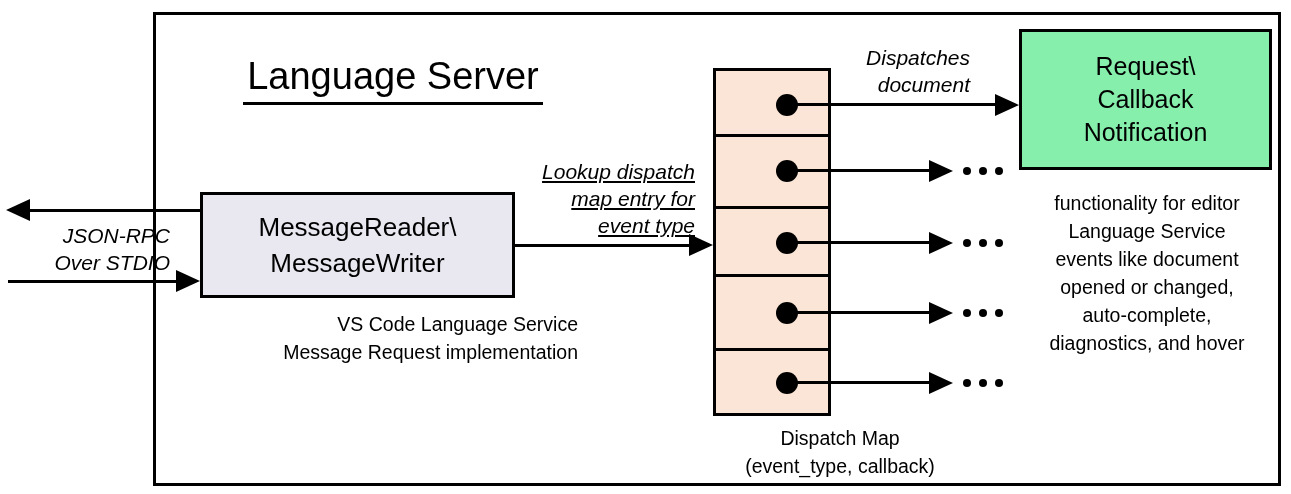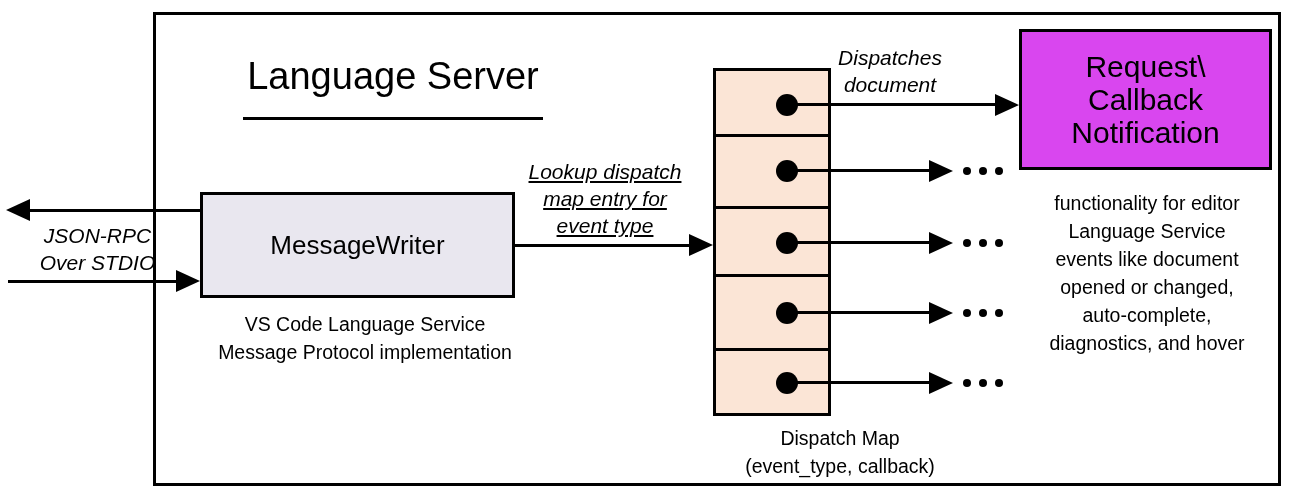--- a/index.html
+++ b/index.html
@@ -52,7 +52,7 @@
   .title-wrap span {
     display: inline-block;
     border-bottom: 3px solid #000000;
-    padding: 0 4px 19px 4px;
+    padding: 0 4px 4px 4px;
   }
   .caption {
     position: absolute;

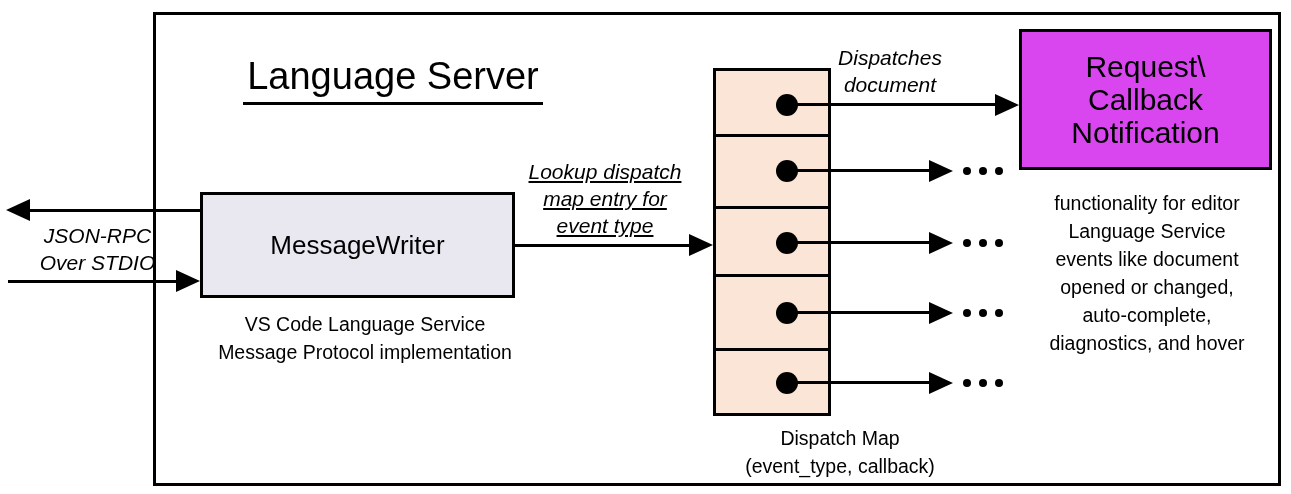--- a/index.html
+++ b/index.html
@@ -62,7 +62,7 @@
   }
   .flow-label {
     position: absolute;
-    text-align: center;
+    text-align: right;
     font-style: italic;
     font-size: 21px;
     line-height: 27px;

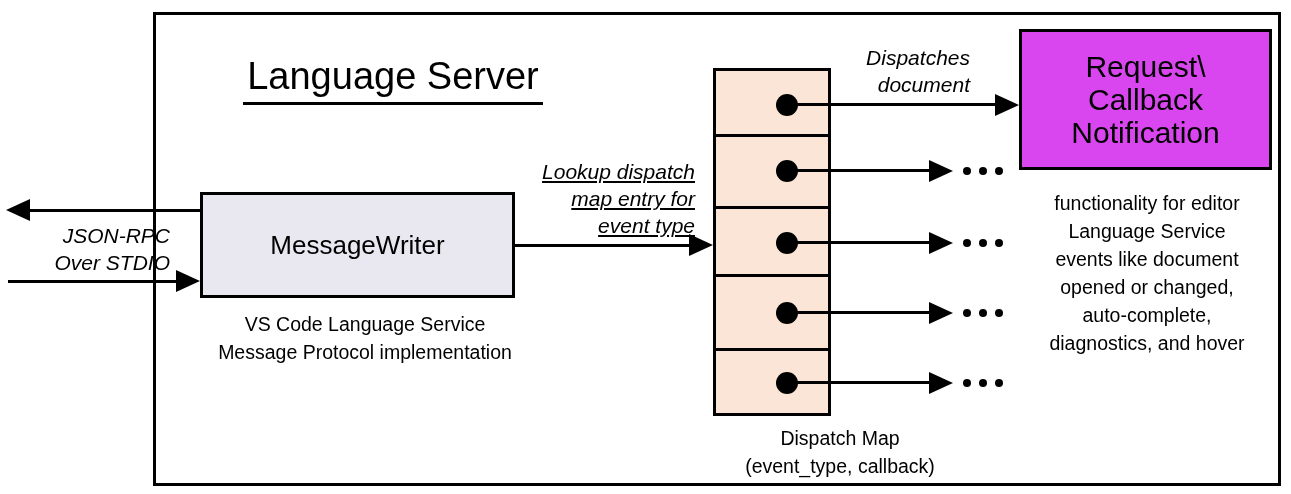--- a/index.html
+++ b/index.html
@@ -37,8 +37,8 @@
     line-height: 36px;
   }
   .callback-box {
-    background: #d946ef;
-    font-size: 30px;
+    background: #86efac;
+    font-size: 25px;
     line-height: 33px;
   }
   .dispatch-col {

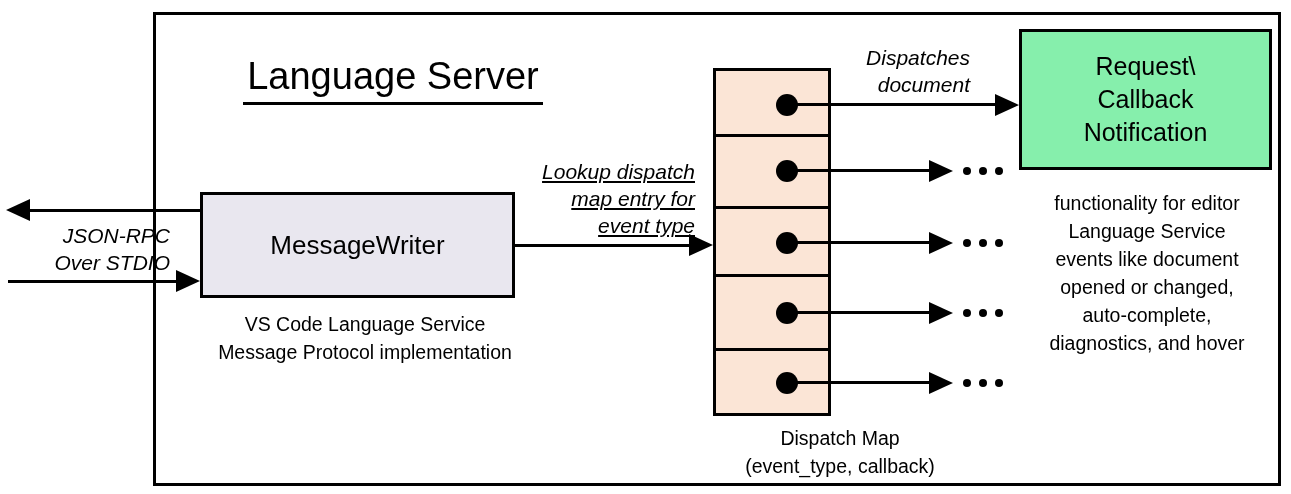--- a/index.html
+++ b/index.html
@@ -137,6 +137,7 @@
   </div>
 
   <div class="box fill-box reader-box" style="left:200px; top:192px; width:315px; height:106px;">
+    <span class="line-text">MessageReader\</span>
     <span class="line-text">MessageWriter</span>
   </div>
 

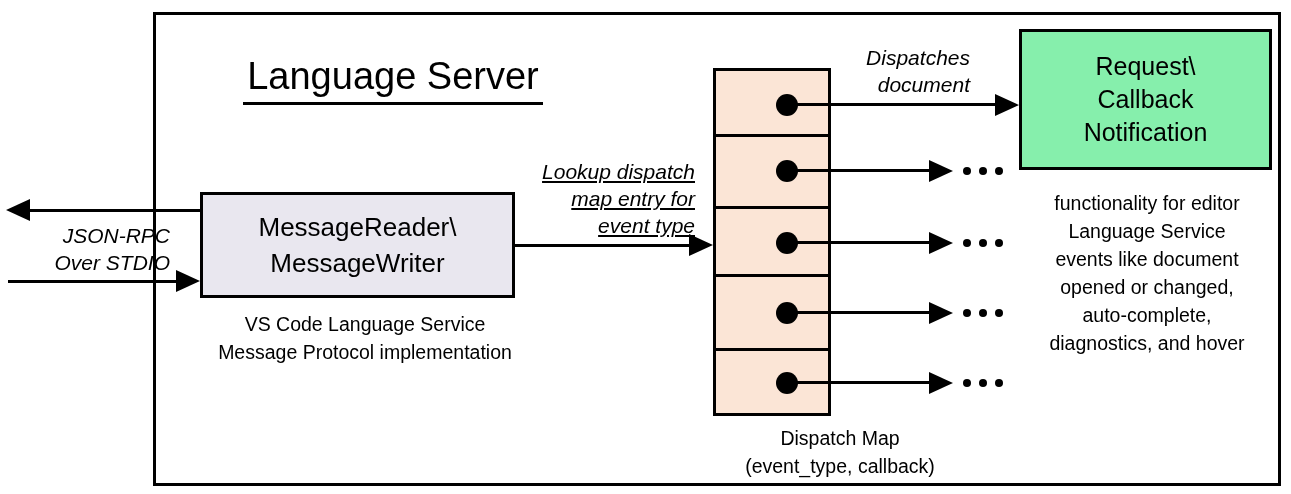--- a/index.html
+++ b/index.html
@@ -141,7 +141,7 @@
     <span class="line-text">MessageWriter</span>
   </div>
 
-  <div class="caption" style="left:175px; top:310px; width:380px;">
+  <div class="caption" style="left:198px; top:310px; width:380px;text-align:right;">
     <span class="line-text">VS Code Language Service</span>
     <span class="line-text">Message Protocol implementation</span>
   </div>

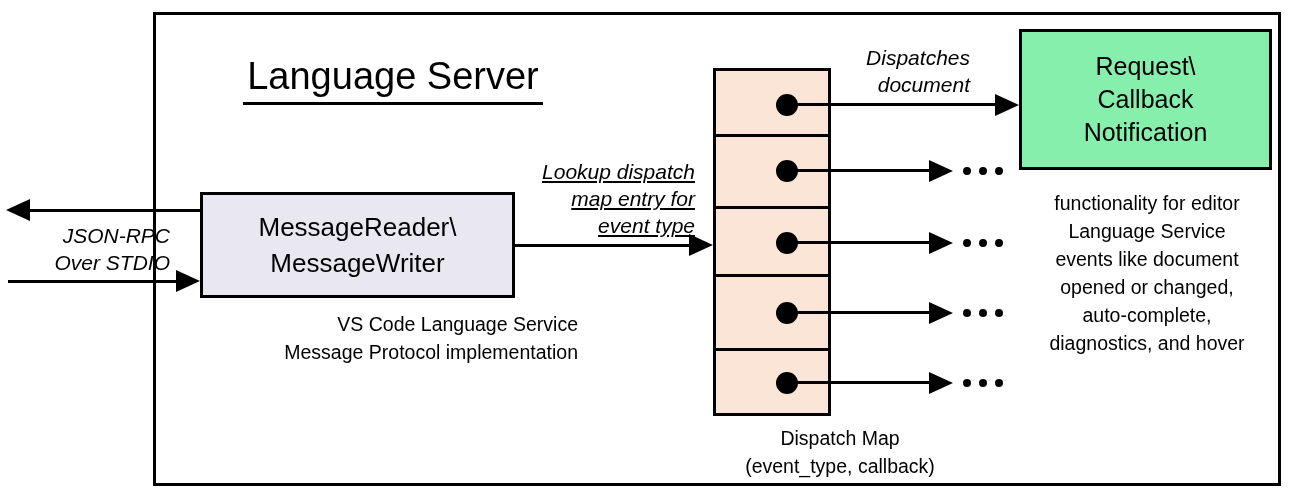--- a/index.html
+++ b/index.html
@@ -143,7 +143,7 @@
 
   <div class="caption" style="left:198px; top:310px; width:380px;text-align:right;">
     <span class="line-text">VS Code Language Service</span>
-    <span class="line-text">Message Protocol implementation</span>
+    <span class="line-text">Message Request implementation</span>
   </div>
 
   <div class="hline" style="left:515px; top:244px; width:176px;"></div>

